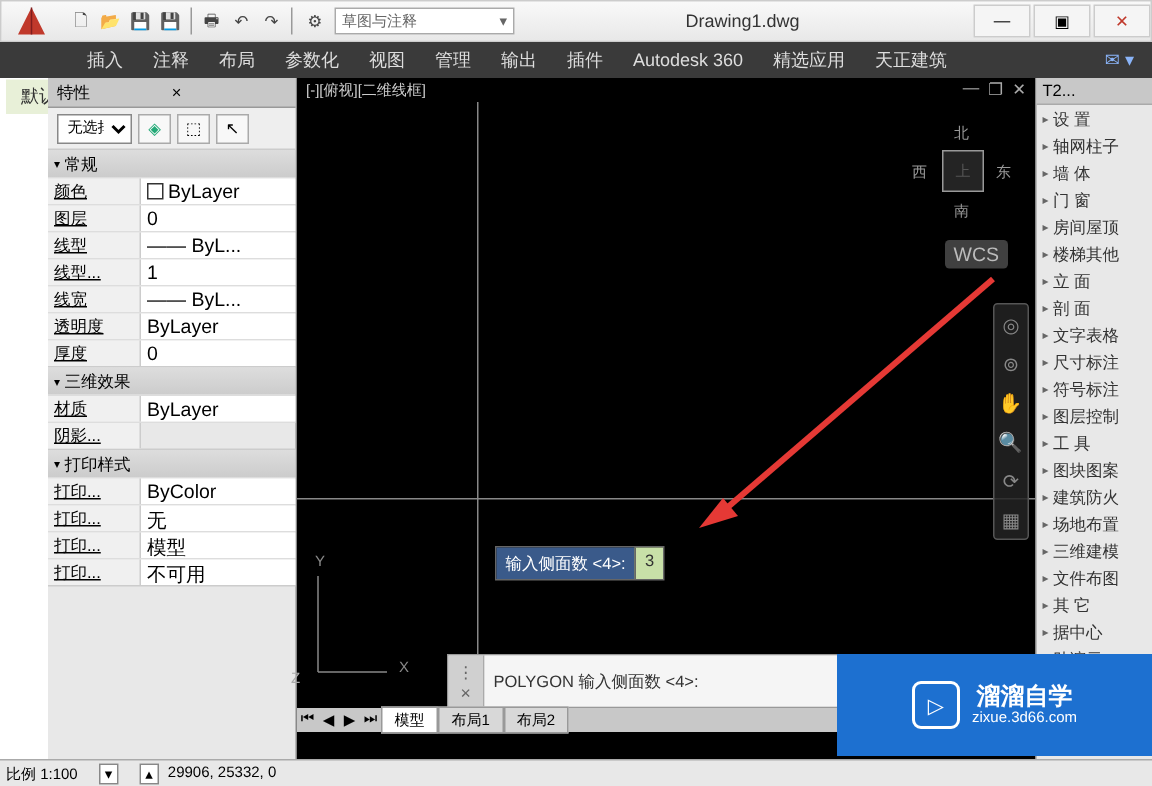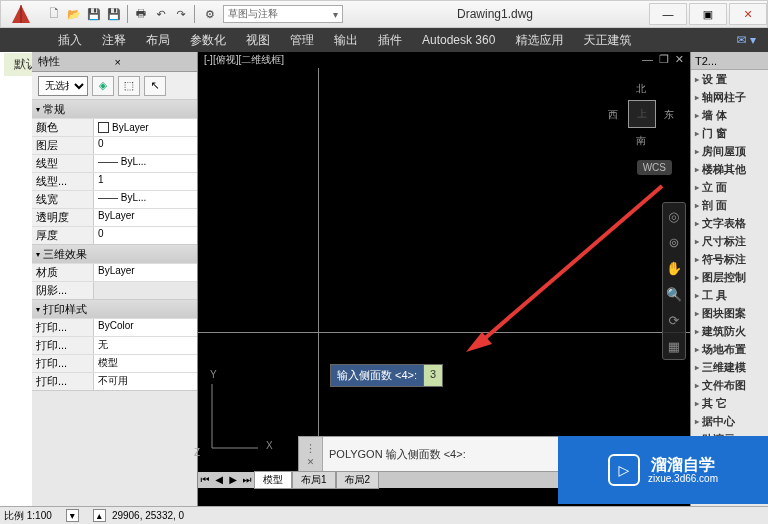--- a/index.html
+++ b/index.html
@@ -97,7 +97,7 @@
 
 .rside { width: 78px; background: #e8e8e8; border-left: 1px solid #888; display: flex; flex-direction: column; font-size: 11px; }
 .rside-title { height: 18px; background: #c8c8c8; padding: 1px 4px; border-bottom: 1px solid #aaa; display: flex; align-items: center; }
-.rside-list { flex: 1; overflow: hidden; font-weight: bold; }
+.rside-list { flex: 1; overflow: hidden; }
 .rside-item { height: 18px; padding: 1px 4px; display: flex; align-items: center; color: #333; white-space: nowrap; overflow: hidden; cursor: pointer; }
 .rside-item::before { content: "▸"; font-size: 8px; margin-right: 3px; color: #666; }
 

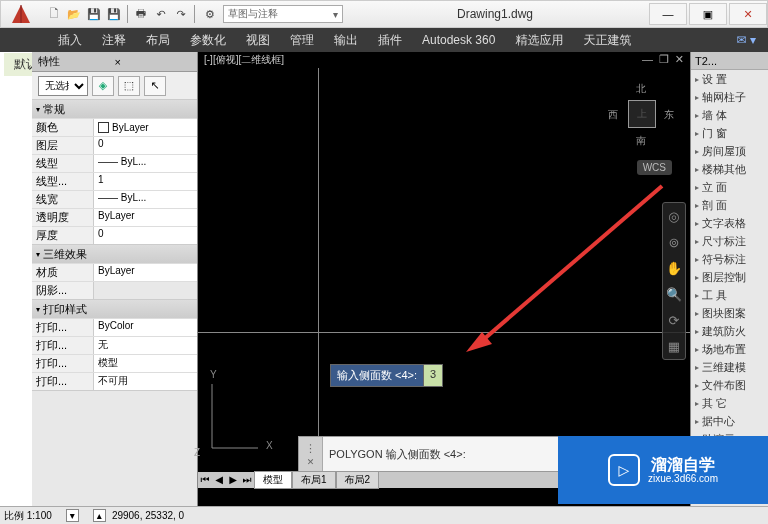--- a/index.html
+++ b/index.html
@@ -39,7 +39,7 @@
 .prop-head { height: 18px; background: linear-gradient(#ddd, #ccc); padding: 1px 4px; font-size: 11px; display: flex; align-items: center; cursor: pointer; }
 .prop-head::before { content: "▾"; font-size: 8px; margin-right: 3px; }
 .prop-row { display: flex; height: 18px; border-top: 1px solid #ddd; }
-.prop-k { width: 62px; padding: 1px 4px; background: #f0f0f0; border-right: 1px solid #ccc; font-size: 11px; overflow: hidden; white-space: nowrap; }
+.prop-k { width: 62px; padding: 1px 4px; background: #f0f0f0; border-right: 1px solid #ccc; font-size: 11px; overflow: hidden; white-space: nowrap; text-decoration: underline; }
 .prop-v { flex: 1; padding: 1px 4px; background: #fff; font-size: 10px; overflow: hidden; white-space: nowrap; }
 .prop-v.bylayer { display: flex; align-items: center; }
 .prop-v.bylayer::before { content: ""; width: 9px; height: 9px; border: 1px solid #333; background: #fff; margin-right: 3px; }

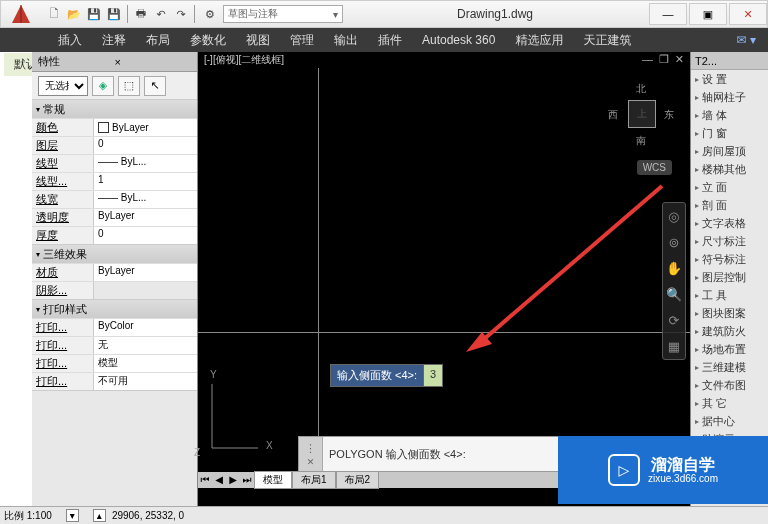--- a/index.html
+++ b/index.html
@@ -40,7 +40,7 @@
 .prop-head::before { content: "▾"; font-size: 8px; margin-right: 3px; }
 .prop-row { display: flex; height: 18px; border-top: 1px solid #ddd; }
 .prop-k { width: 62px; padding: 1px 4px; background: #f0f0f0; border-right: 1px solid #ccc; font-size: 11px; overflow: hidden; white-space: nowrap; text-decoration: underline; }
-.prop-v { flex: 1; padding: 1px 4px; background: #fff; font-size: 10px; overflow: hidden; white-space: nowrap; }
+.prop-v { flex: 1; padding: 1px 4px; background: #fff; font-size: 13px; overflow: hidden; white-space: nowrap; }
 .prop-v.bylayer { display: flex; align-items: center; }
 .prop-v.bylayer::before { content: ""; width: 9px; height: 9px; border: 1px solid #333; background: #fff; margin-right: 3px; }
 

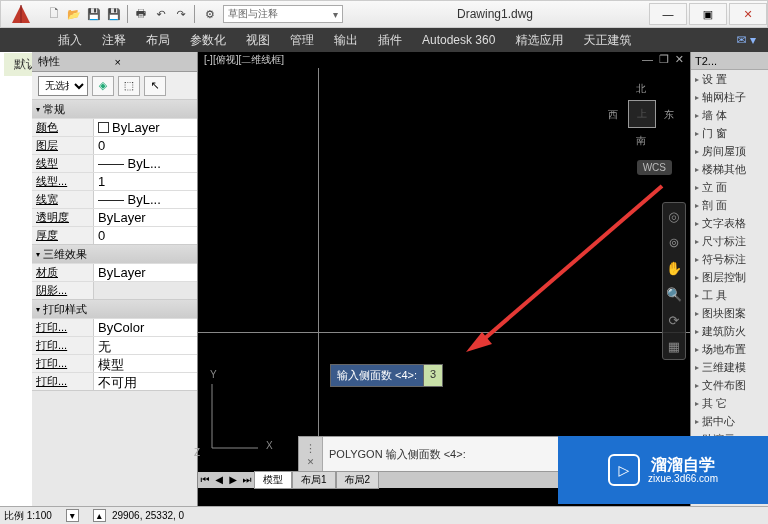--- a/index.html
+++ b/index.html
@@ -65,7 +65,7 @@
 .cube-s { bottom: 2px; left: 30px; }
 .cube-w { left: 2px; top: 28px; }
 .cube-e { right: 2px; top: 28px; }
-.wcs-badge { position: absolute; right: 18px; top: 108px; padding: 2px 6px; background: rgba(80,80,80,.8); color: #bbb; font-size: 10px; border-radius: 3px; }
+.wcs-badge { position: absolute; right: 18px; top: 108px; padding: 2px 6px; background: rgba(80,80,80,.8); color: #bbb; font-size: 13px; border-radius: 3px; }
 
 
 .navbar-r { position: absolute; right: 4px; top: 150px; width: 24px; background: rgba(35,35,35,0.85); border: 1px solid #555; border-radius: 3px; padding: 4px 0; display: flex; flex-direction: column; align-items: center; gap: 8px; }

